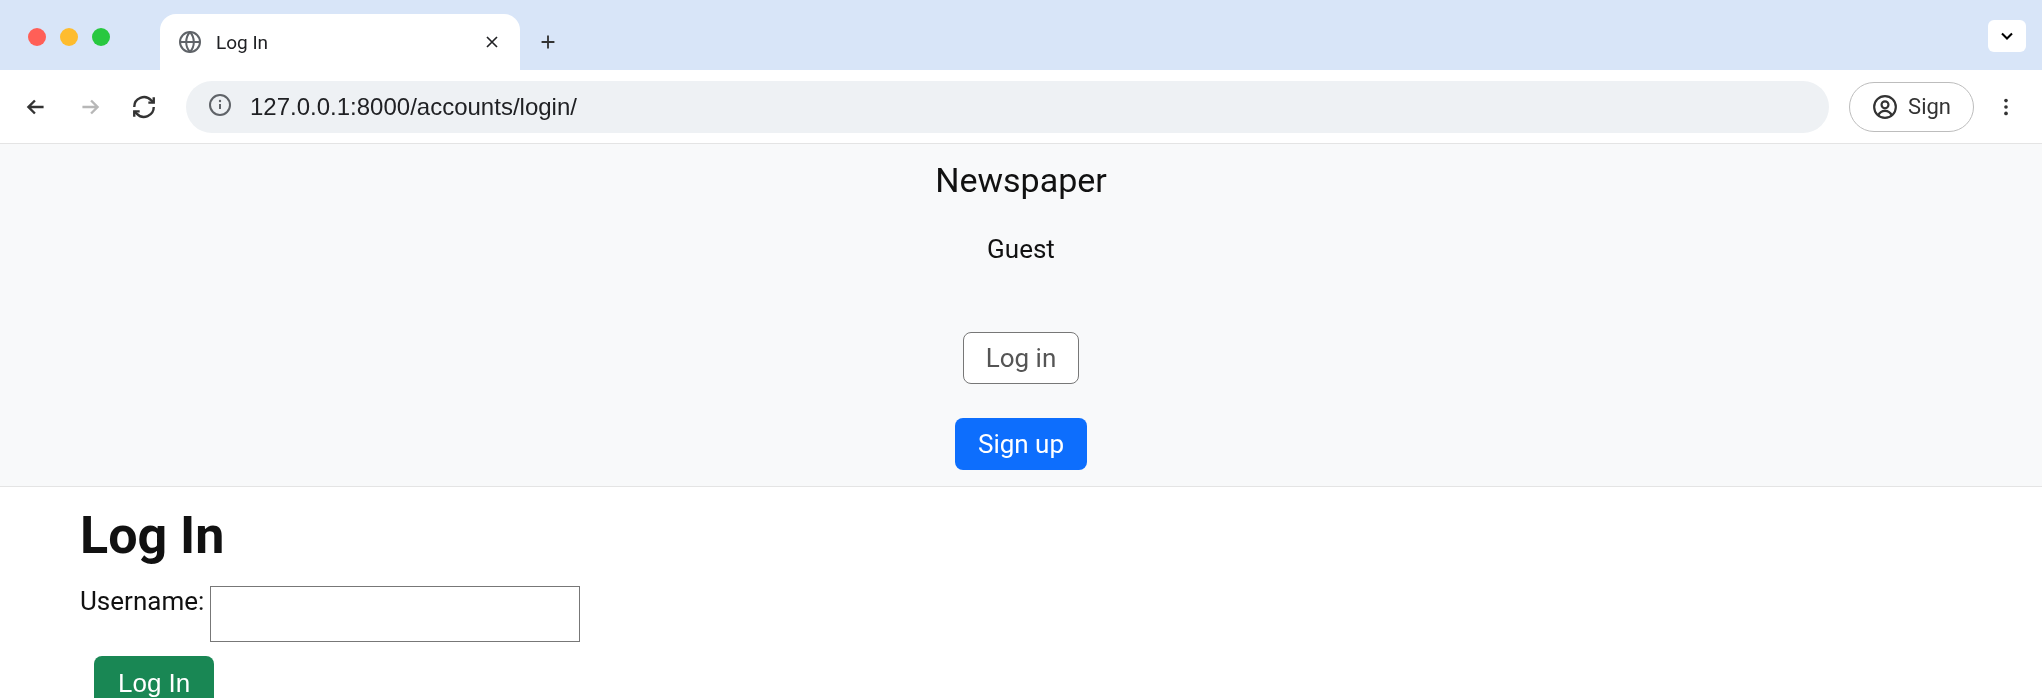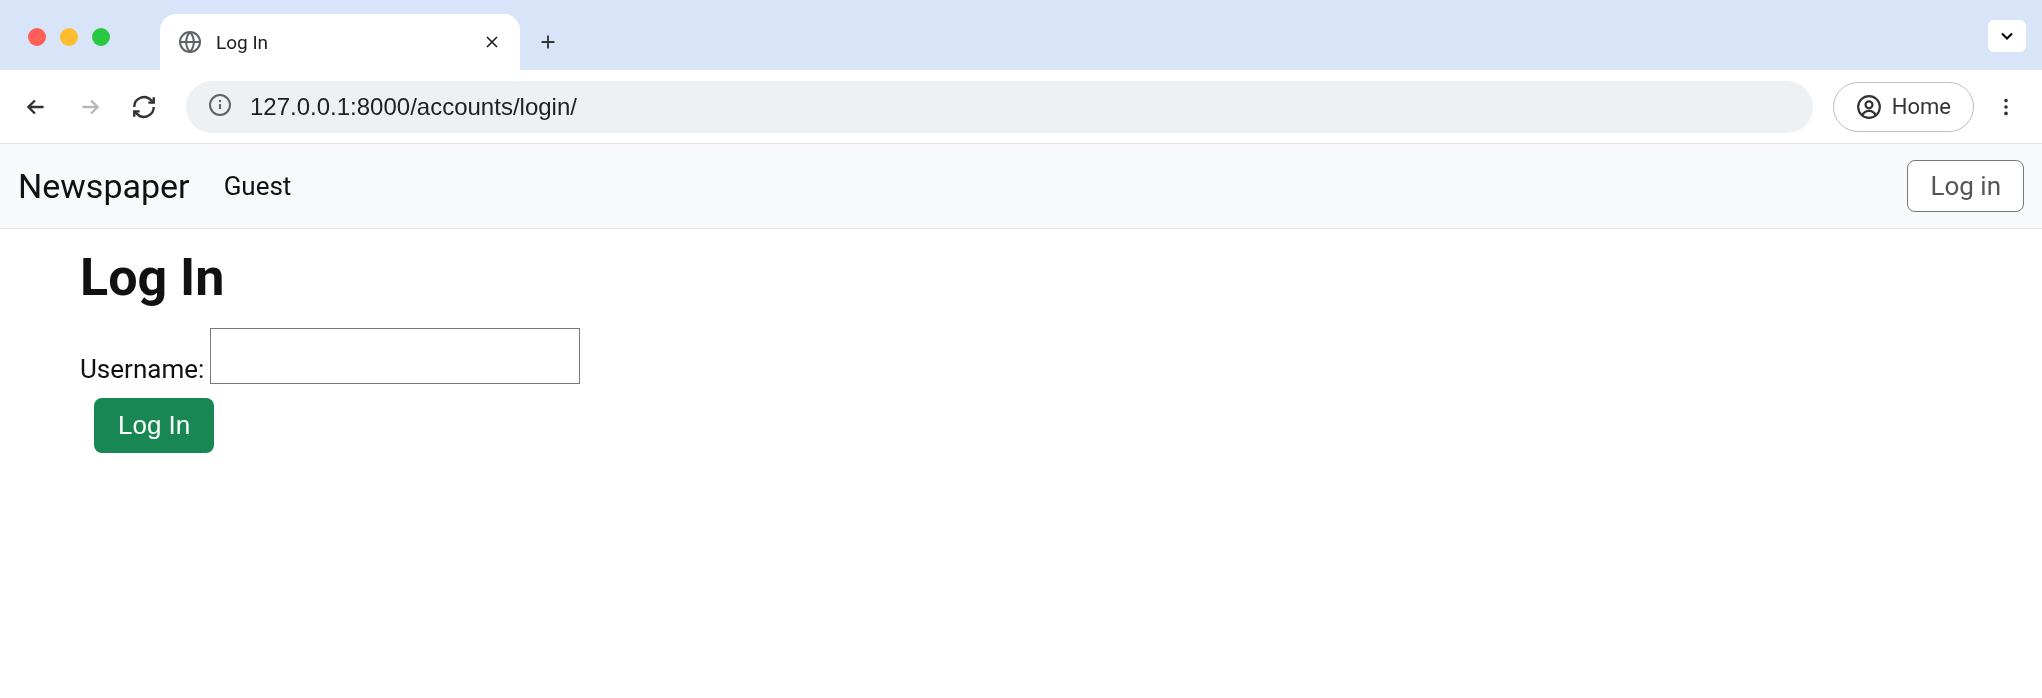--- a/index.html
+++ b/index.html
@@ -296,7 +296,7 @@
       <circle cx="12" cy="10" r="3.2"></circle>
       <path d="M5.5 20c1.4-3 4-4.5 6.5-4.5s5.1 1.5 6.5 4.5"></path>
     </svg>
-    <span>Home</span>
+    <span>Sign</span>
   </div>
 
   <div class="overflow-btn">

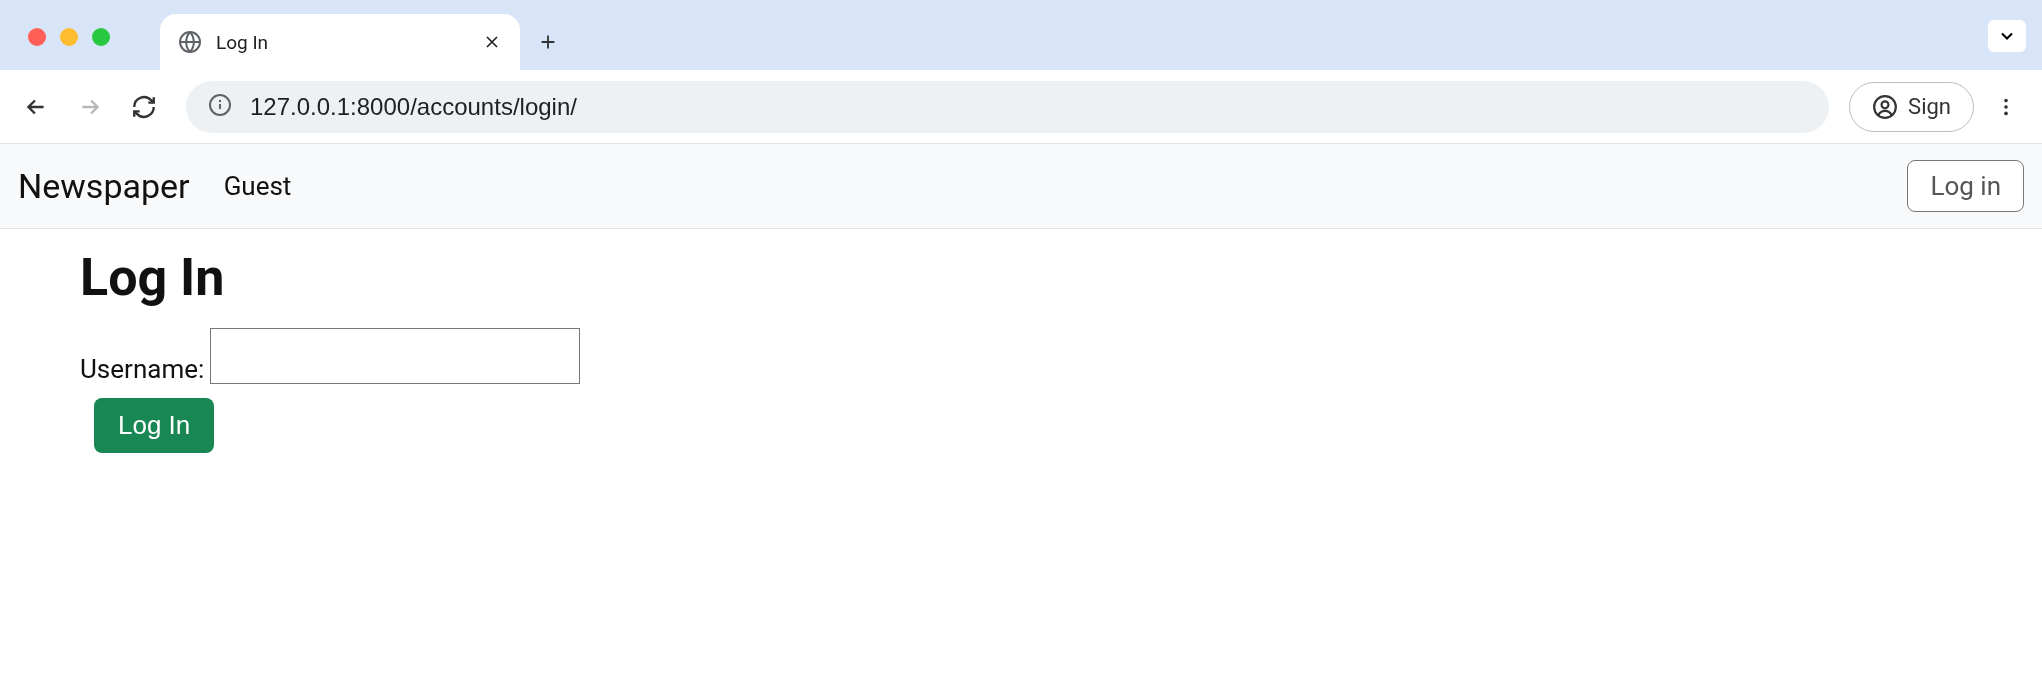--- a/index.html
+++ b/index.html
@@ -148,6 +148,7 @@
       border-bottom: 1px solid #e4e4e4;
       padding: 16px 18px;
       gap: 34px;
+      flex-direction: column;
     }
     .brand {
       font-size: 34px;

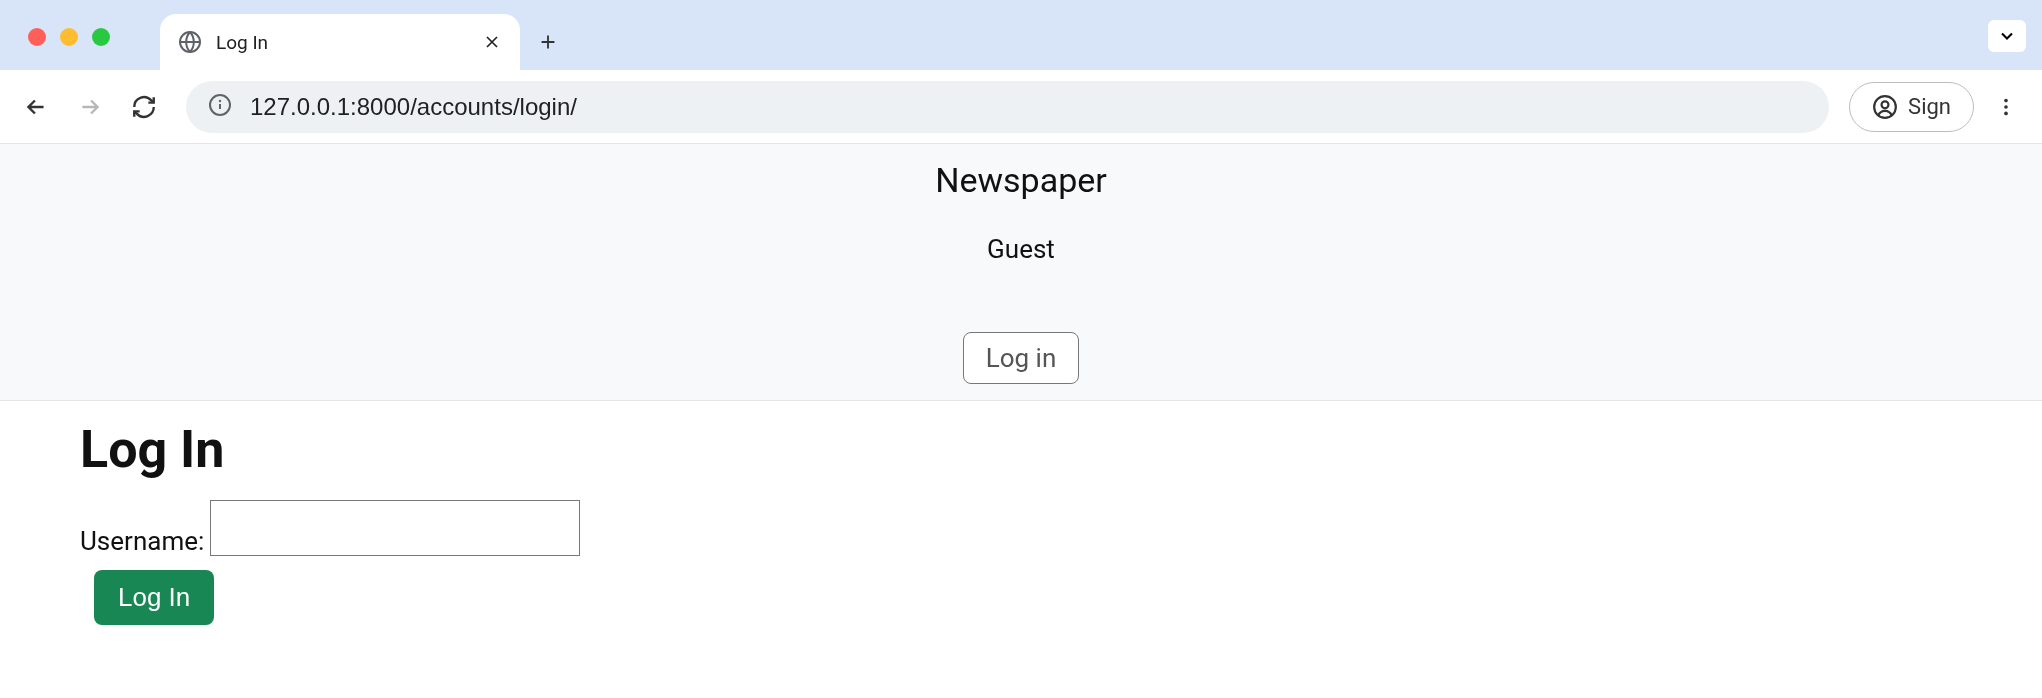--- a/index.html
+++ b/index.html
@@ -314,6 +314,7 @@
   <a class="nav-link">Guest</a>
   <div class="nav-spacer"></div>
   <a class="btn btn-outline">Log in</a>
+  <a class="btn btn-primary">Sign up</a>
 </nav>
 
 <main class="page-body">

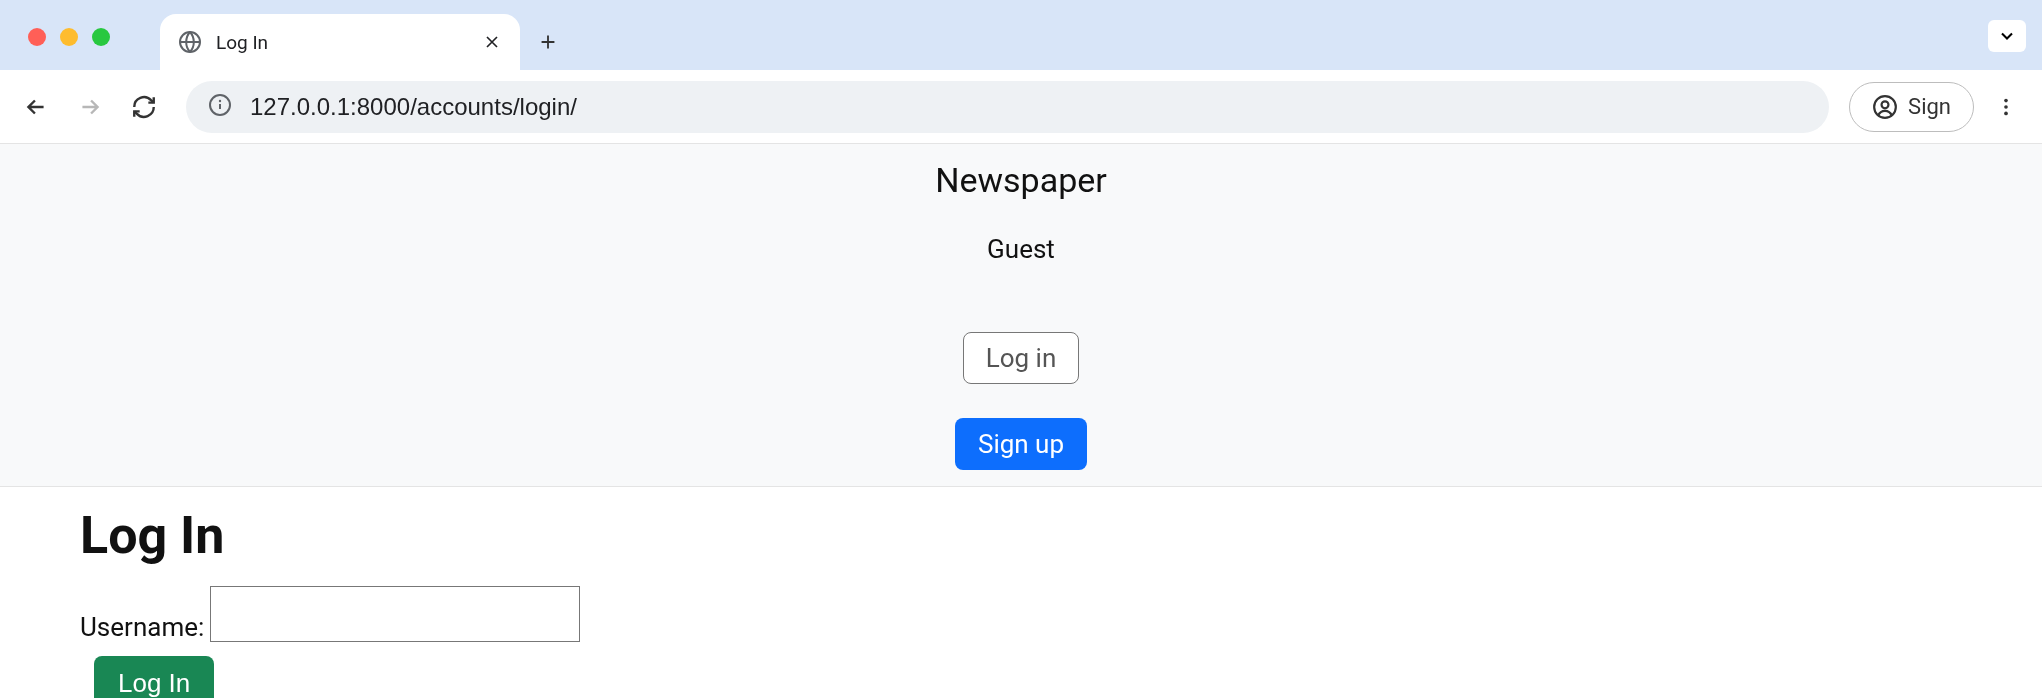--- a/index.html
+++ b/index.html
@@ -192,7 +192,7 @@
     }
     .form-row {
       display: flex;
-      align-items: flex-end;
+      align-items: flex-start;
       margin-bottom: 4px;
     }
     .form-label {

